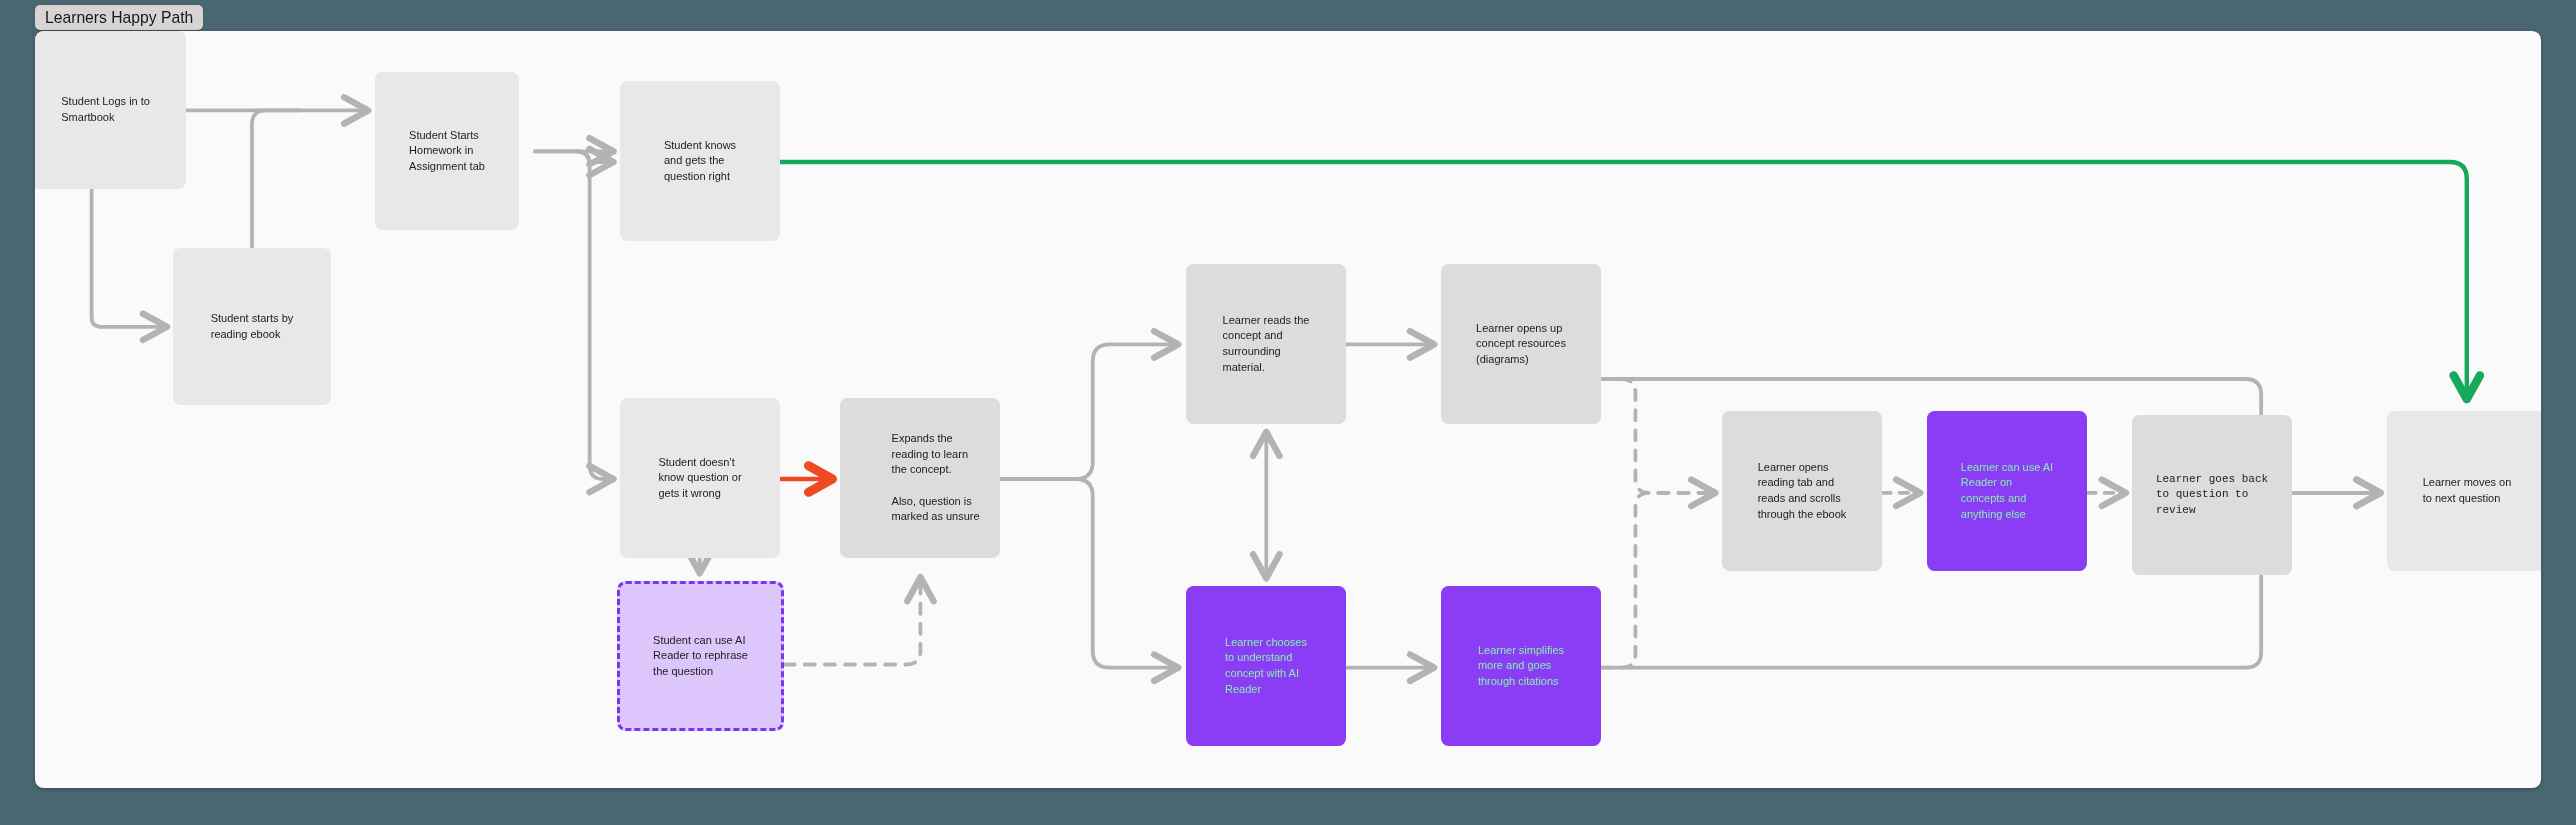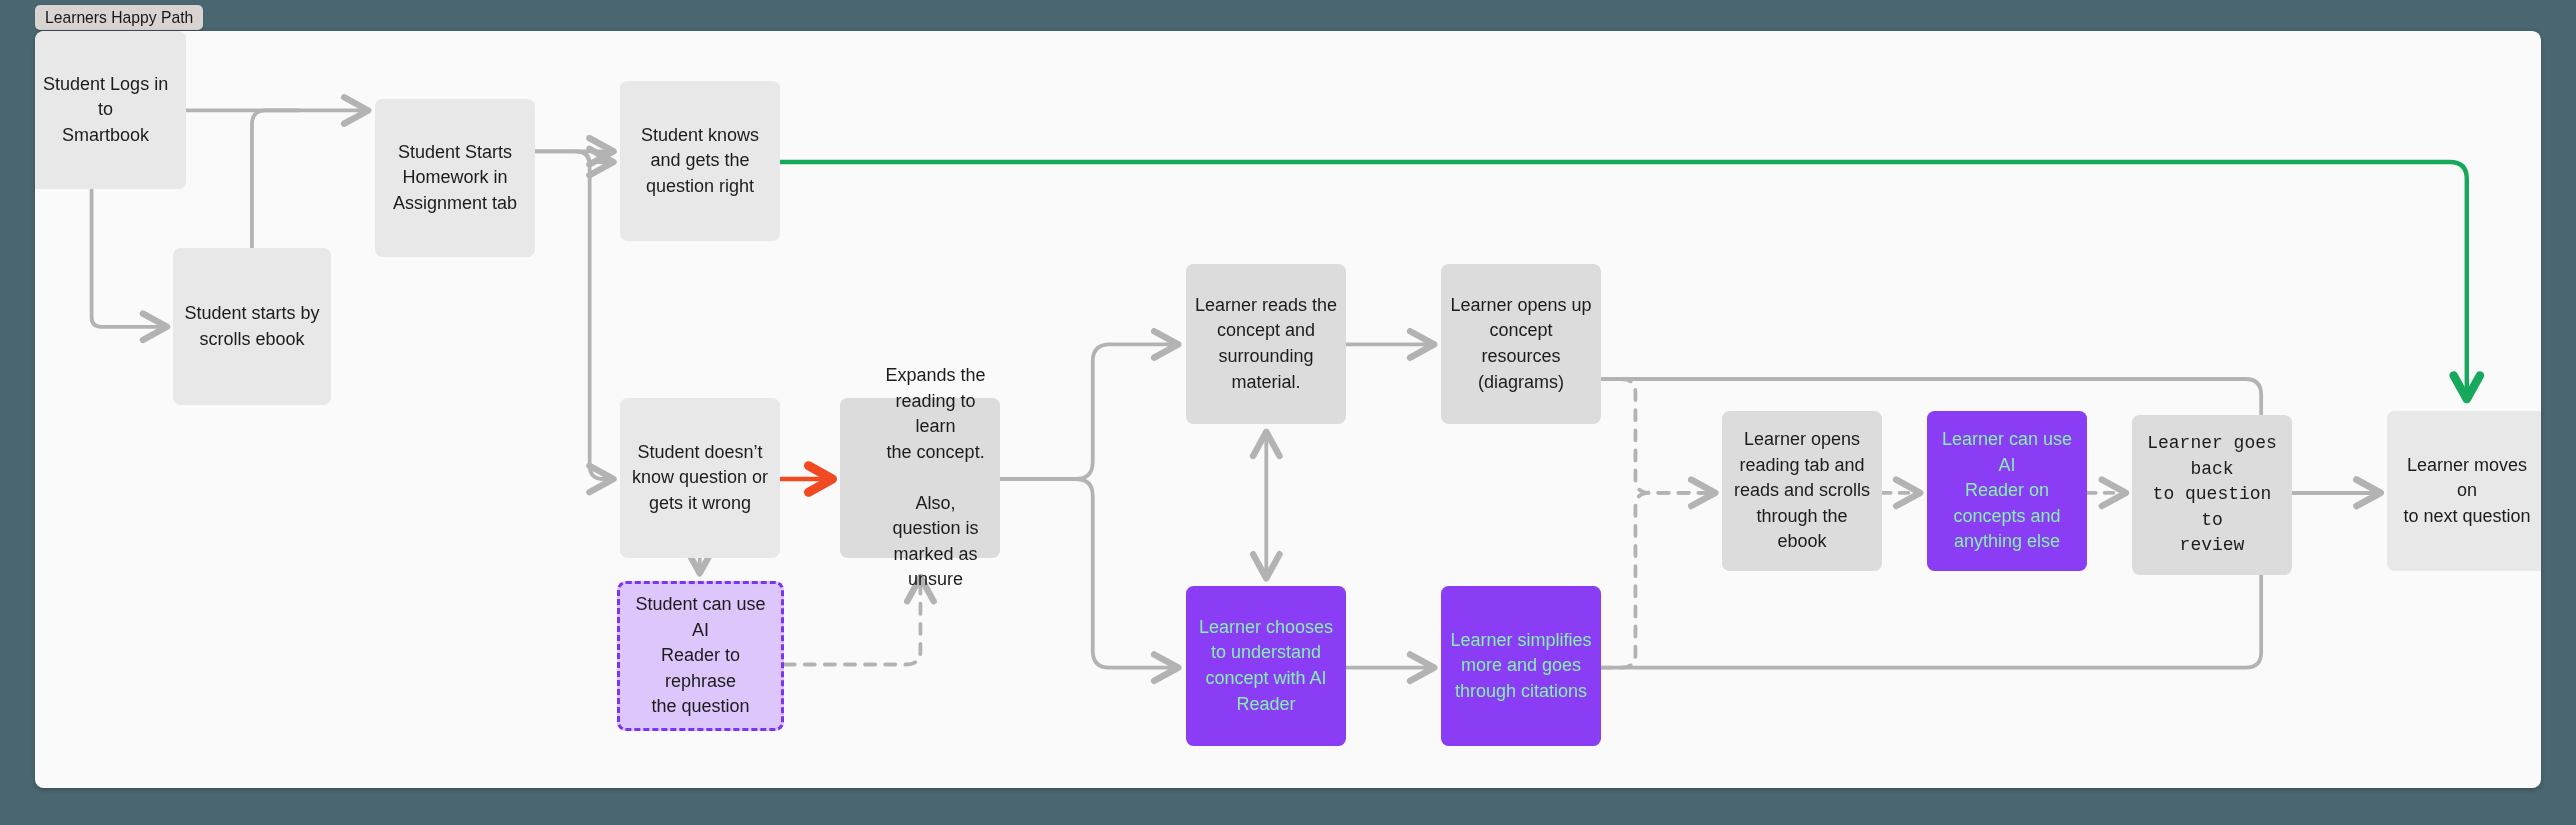--- a/index.html
+++ b/index.html
@@ -50,9 +50,8 @@
     display: flex;
     align-items: center;
     justify-content: center;
-    text-align: center;
     border-radius: 7.5px;
-    font-size: 18px;
+    font-size: 11px;
     line-height: 1.42;
     padding: 6.3px 8.8px;
     white-space: pre-line;

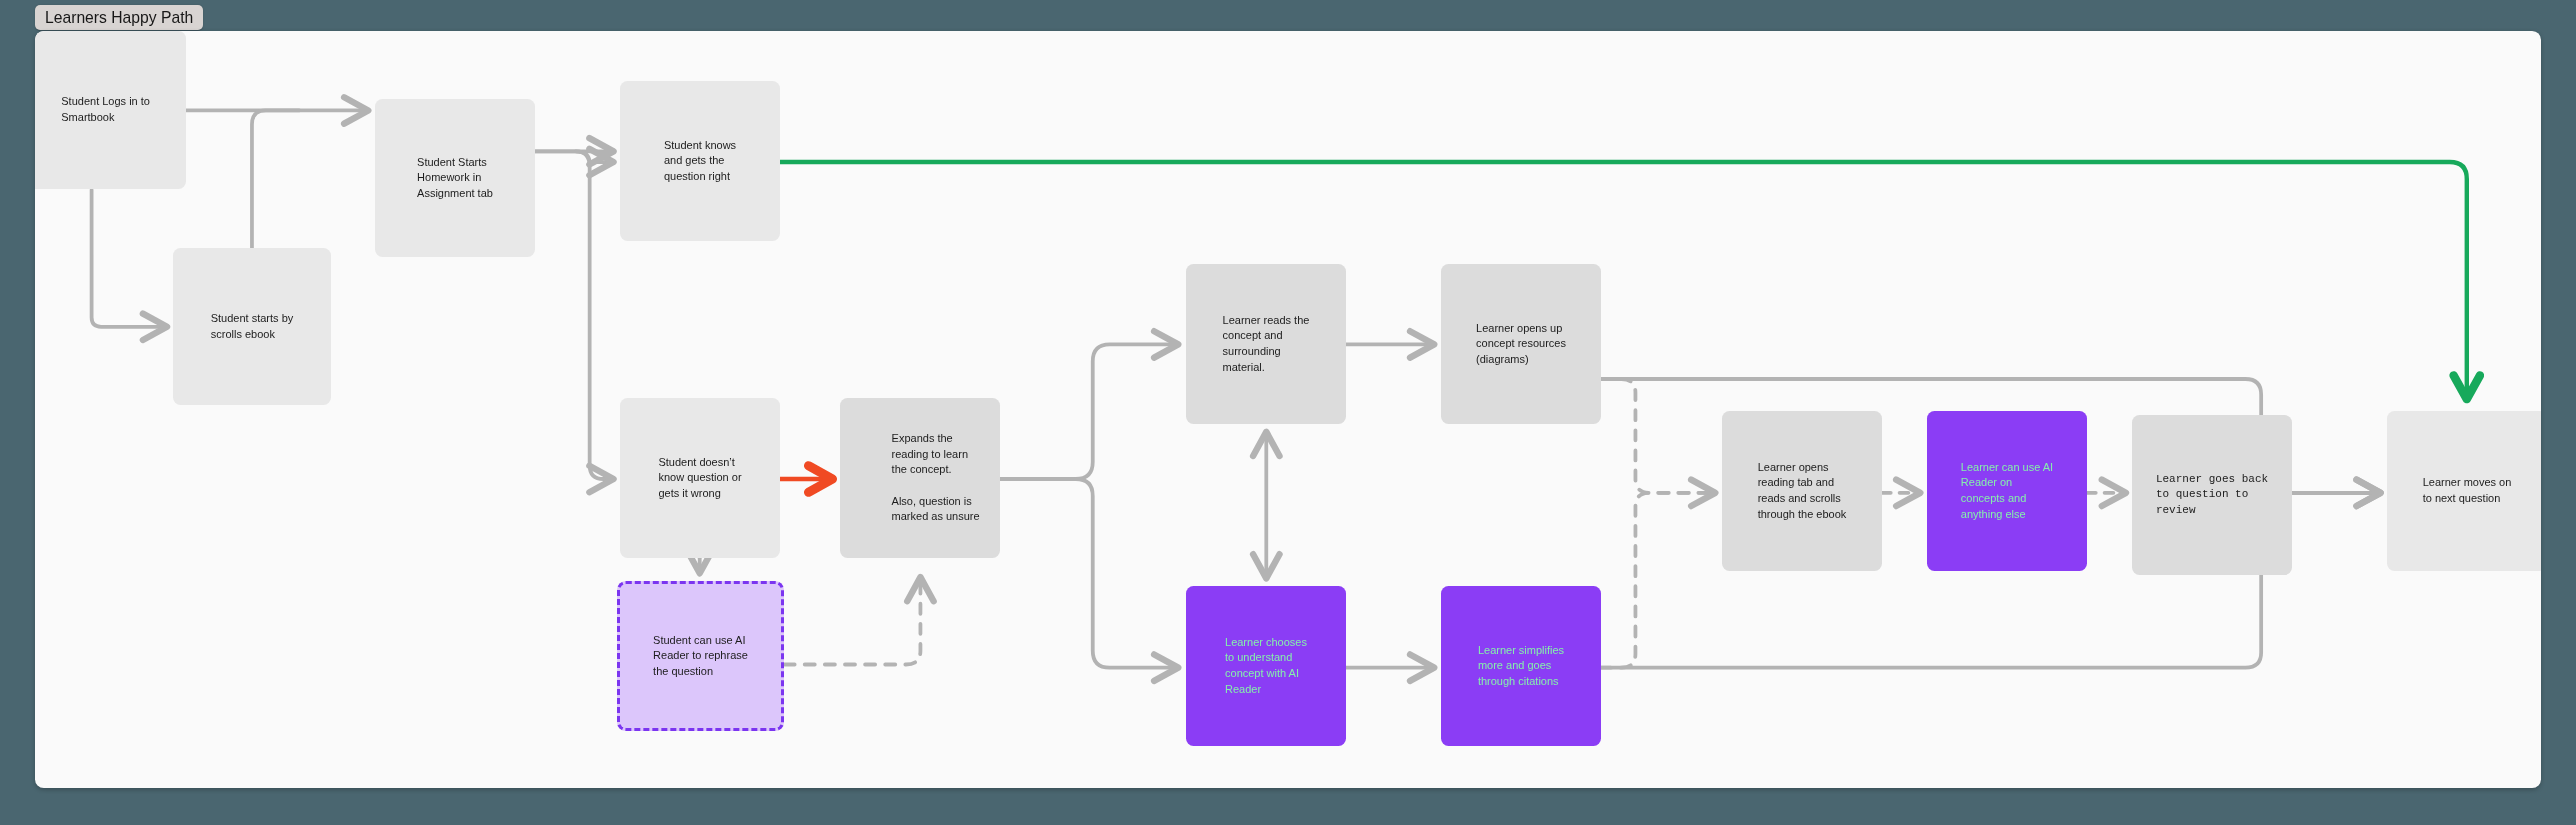--- a/index.html
+++ b/index.html
@@ -143,7 +143,7 @@
 Smartbook</div>
         <div class="node grey" style="left: 138px; top: 217px; width: 158px; height: 157px;">Student starts by
 scrolls ebook</div>
-        <div class="node grey" style="left: 340px; top: 41px; width: 160px; height: 158px; margin-top: 27px;">Student Starts
+        <div class="node grey" style="left: 340px; top: 41px; width: 144px; height: 158px;">Student Starts
 Homework in
 Assignment tab</div>
         <div class="node grey" style="left: 585px; top: 50px; width: 160px; height: 160px;">Student knows

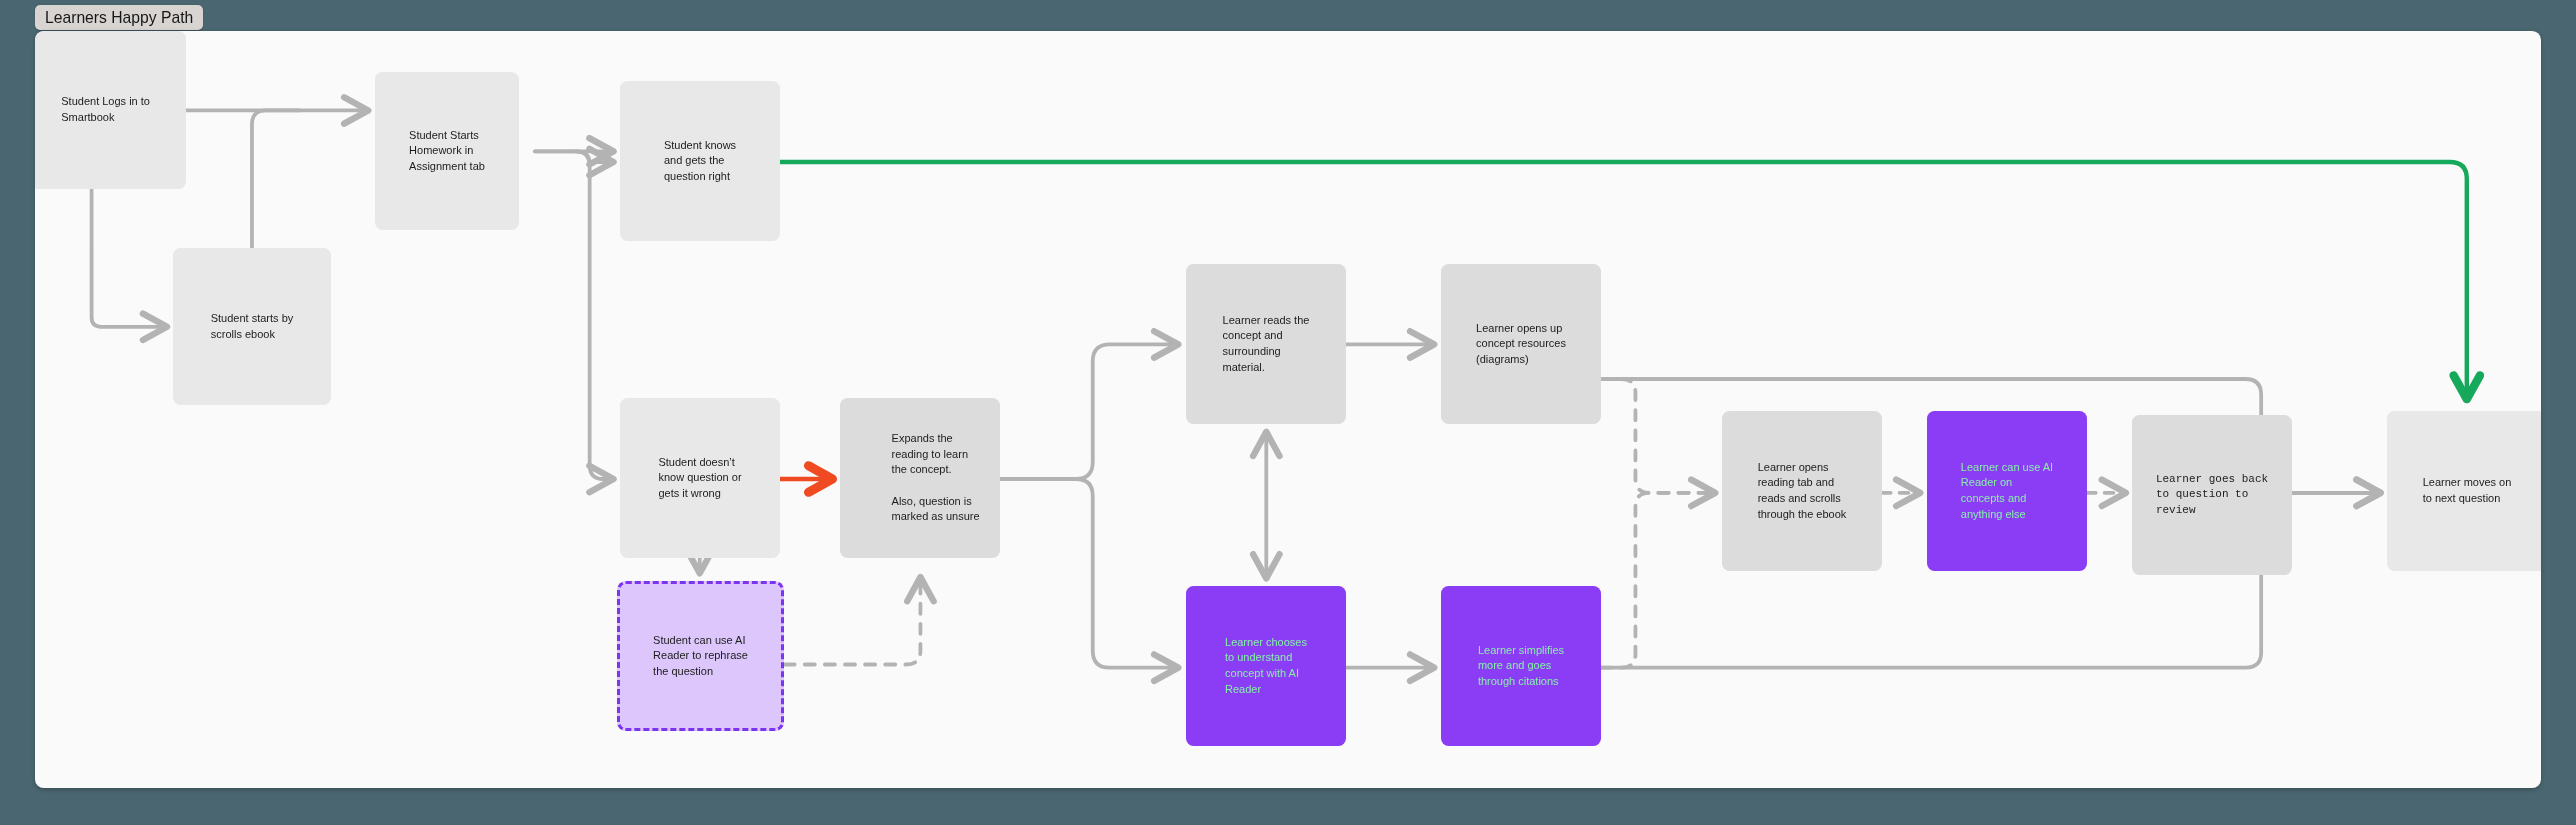--- a/index.html
+++ b/index.html
@@ -142,7 +142,7 @@
         <div class="node grey" style="left: -9.4px; top: 0px; width: 160px; height: 158px;">Student Logs in to
 Smartbook</div>
         <div class="node grey" style="left: 138px; top: 217px; width: 158px; height: 157px;">Student starts by
-scrolls ebook</div>
+reading ebook</div>
         <div class="node grey" style="left: 340px; top: 41px; width: 144px; height: 158px;">Student Starts
 Homework in
 Assignment tab</div>

